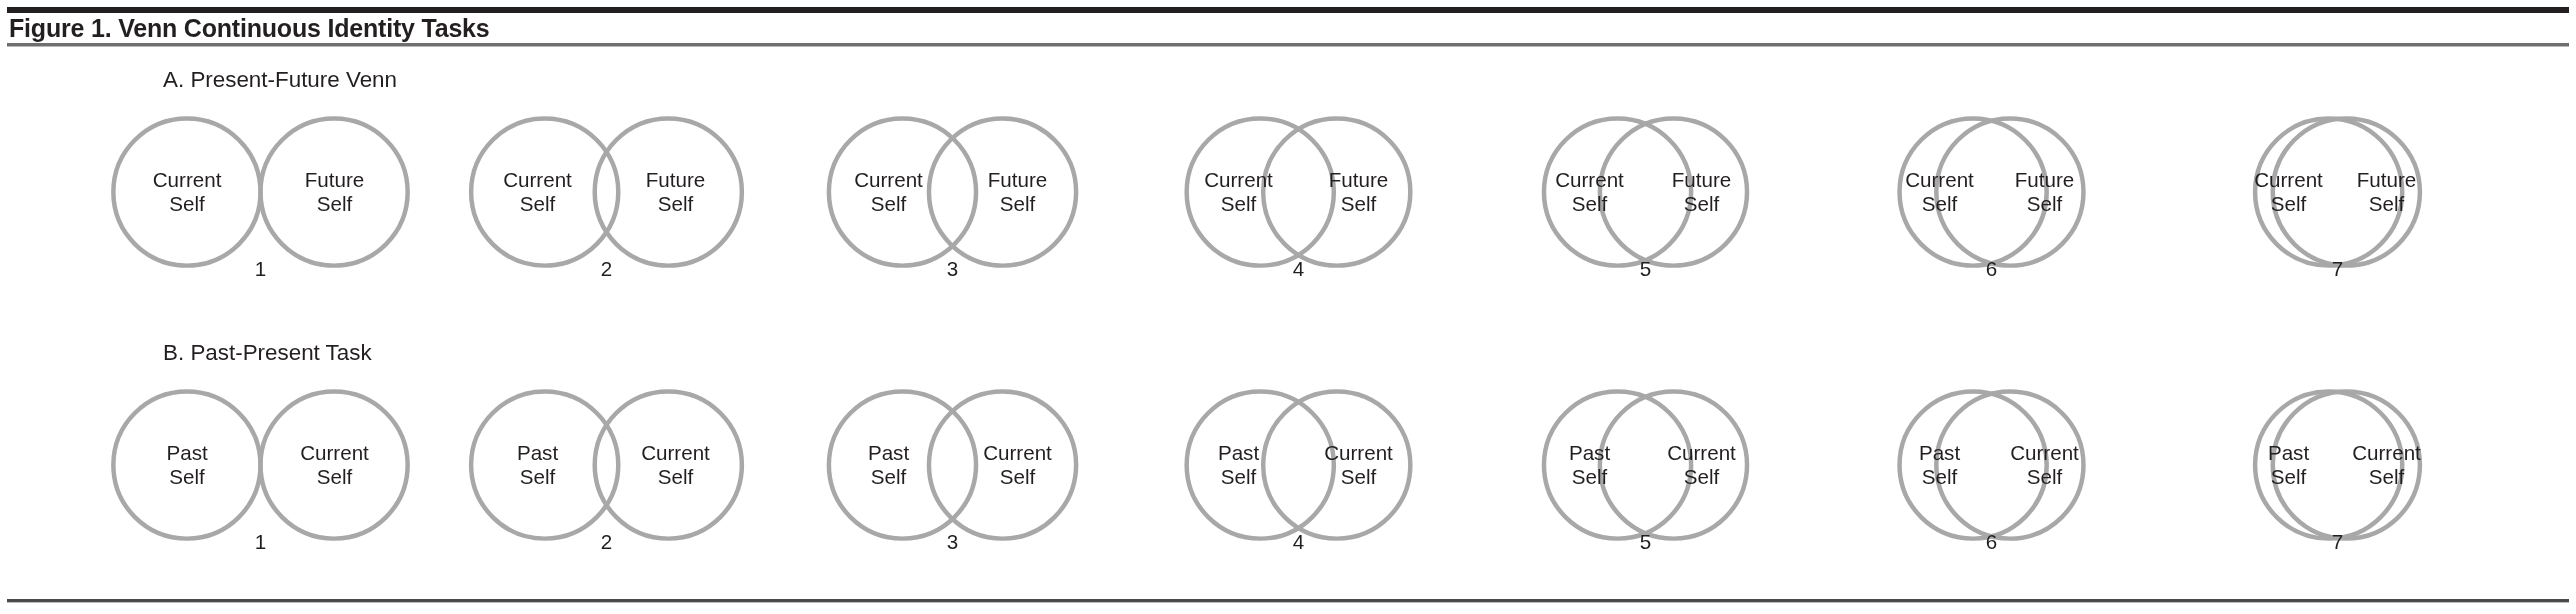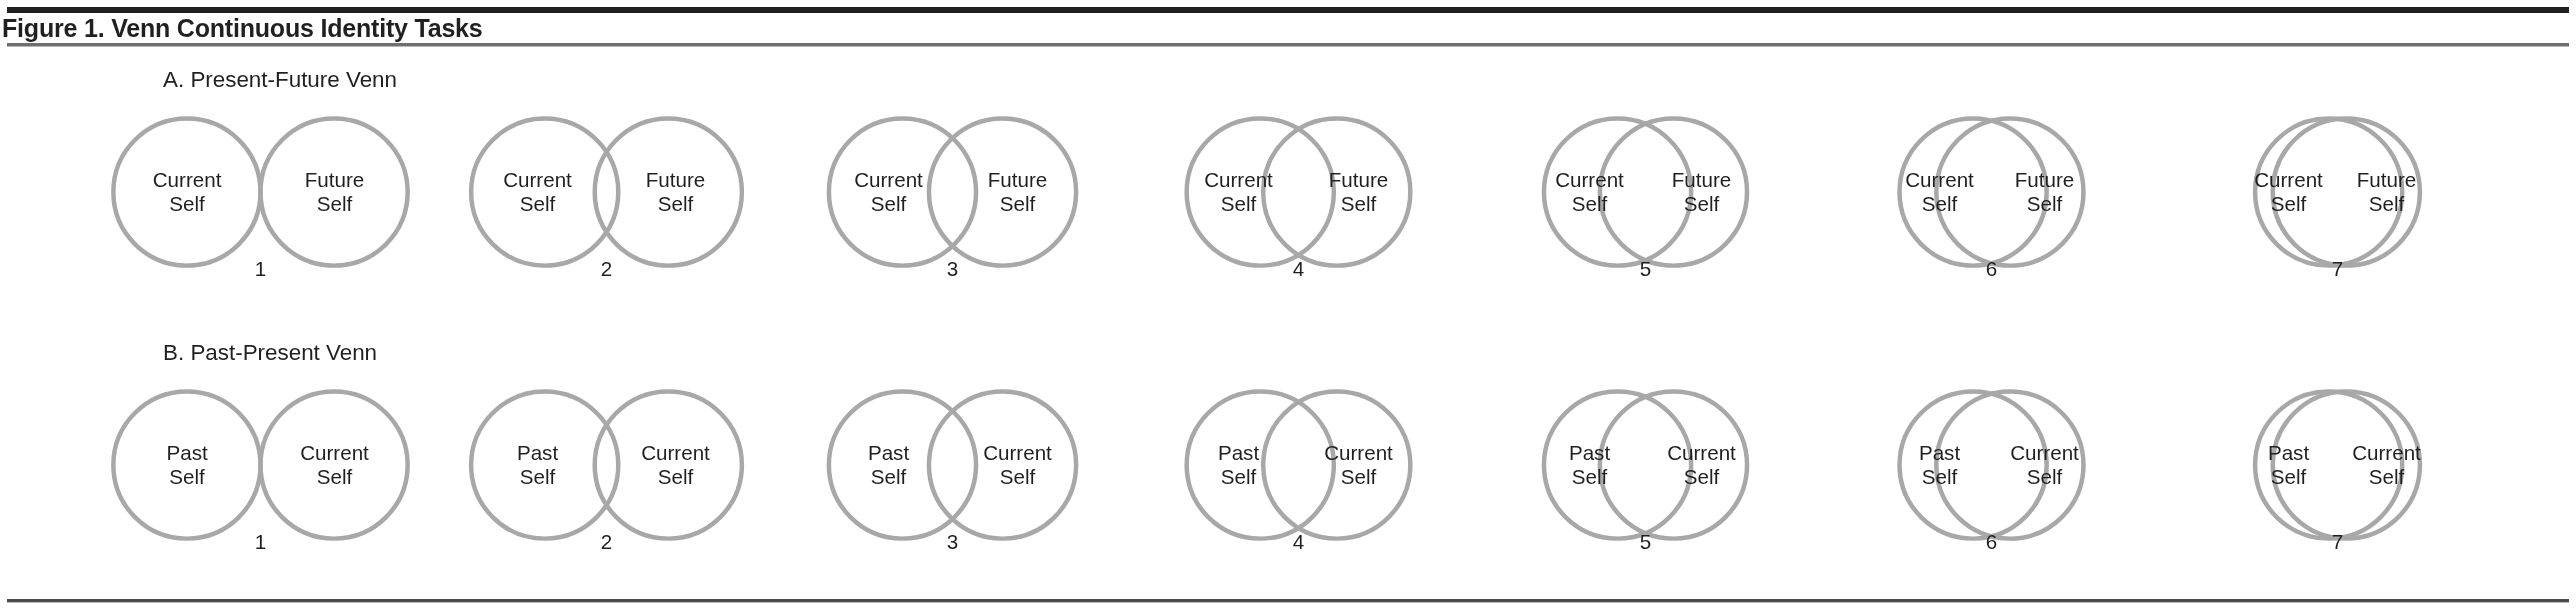--- a/index.html
+++ b/index.html
@@ -70,7 +70,7 @@
   
   .figure-title {
     position: absolute;
-    left: 2px;
+    left: 9px;
     top: 12.6px;
     font-size: 25px;
     font-weight: bold;

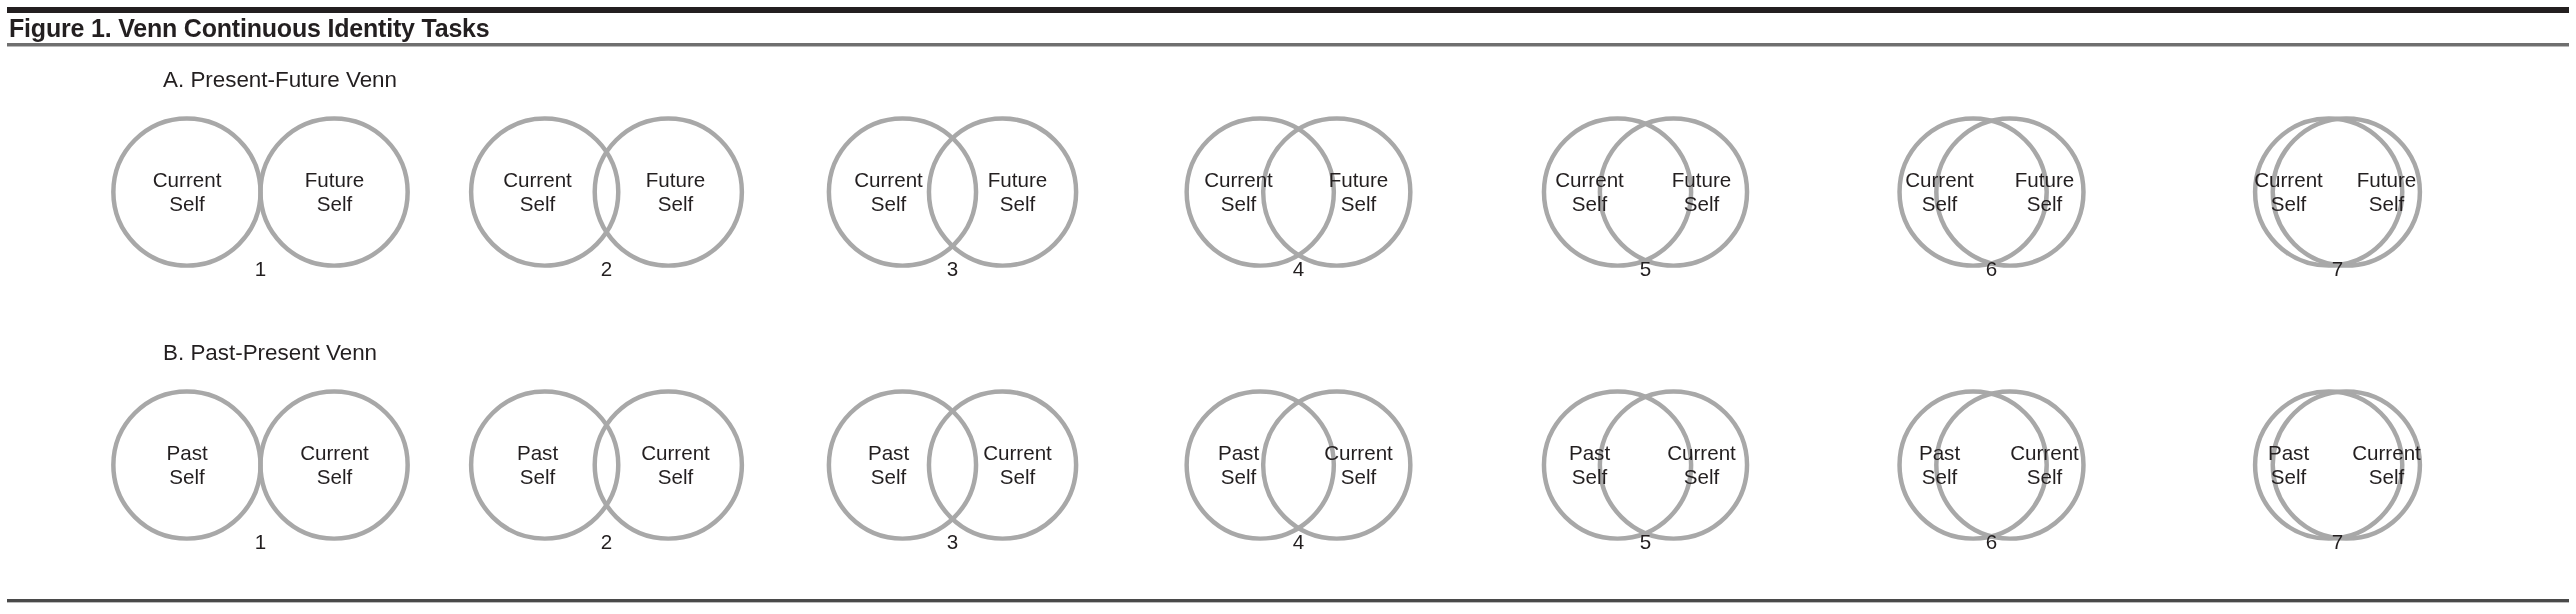--- a/index.html
+++ b/index.html
@@ -239,7 +239,7 @@
   </div>
 
   <div class="panel panel-b">
-    <div class="panel-heading">B. Past-Present Venn</div>
+    <div class="panel-heading">B. Past-Present Task</div>
     <div class="venn-row" id="row-b">
         <div class="venn-group" style="left: 99px;">
           <svg class="venn-svg" viewBox="0 0 360 195">

